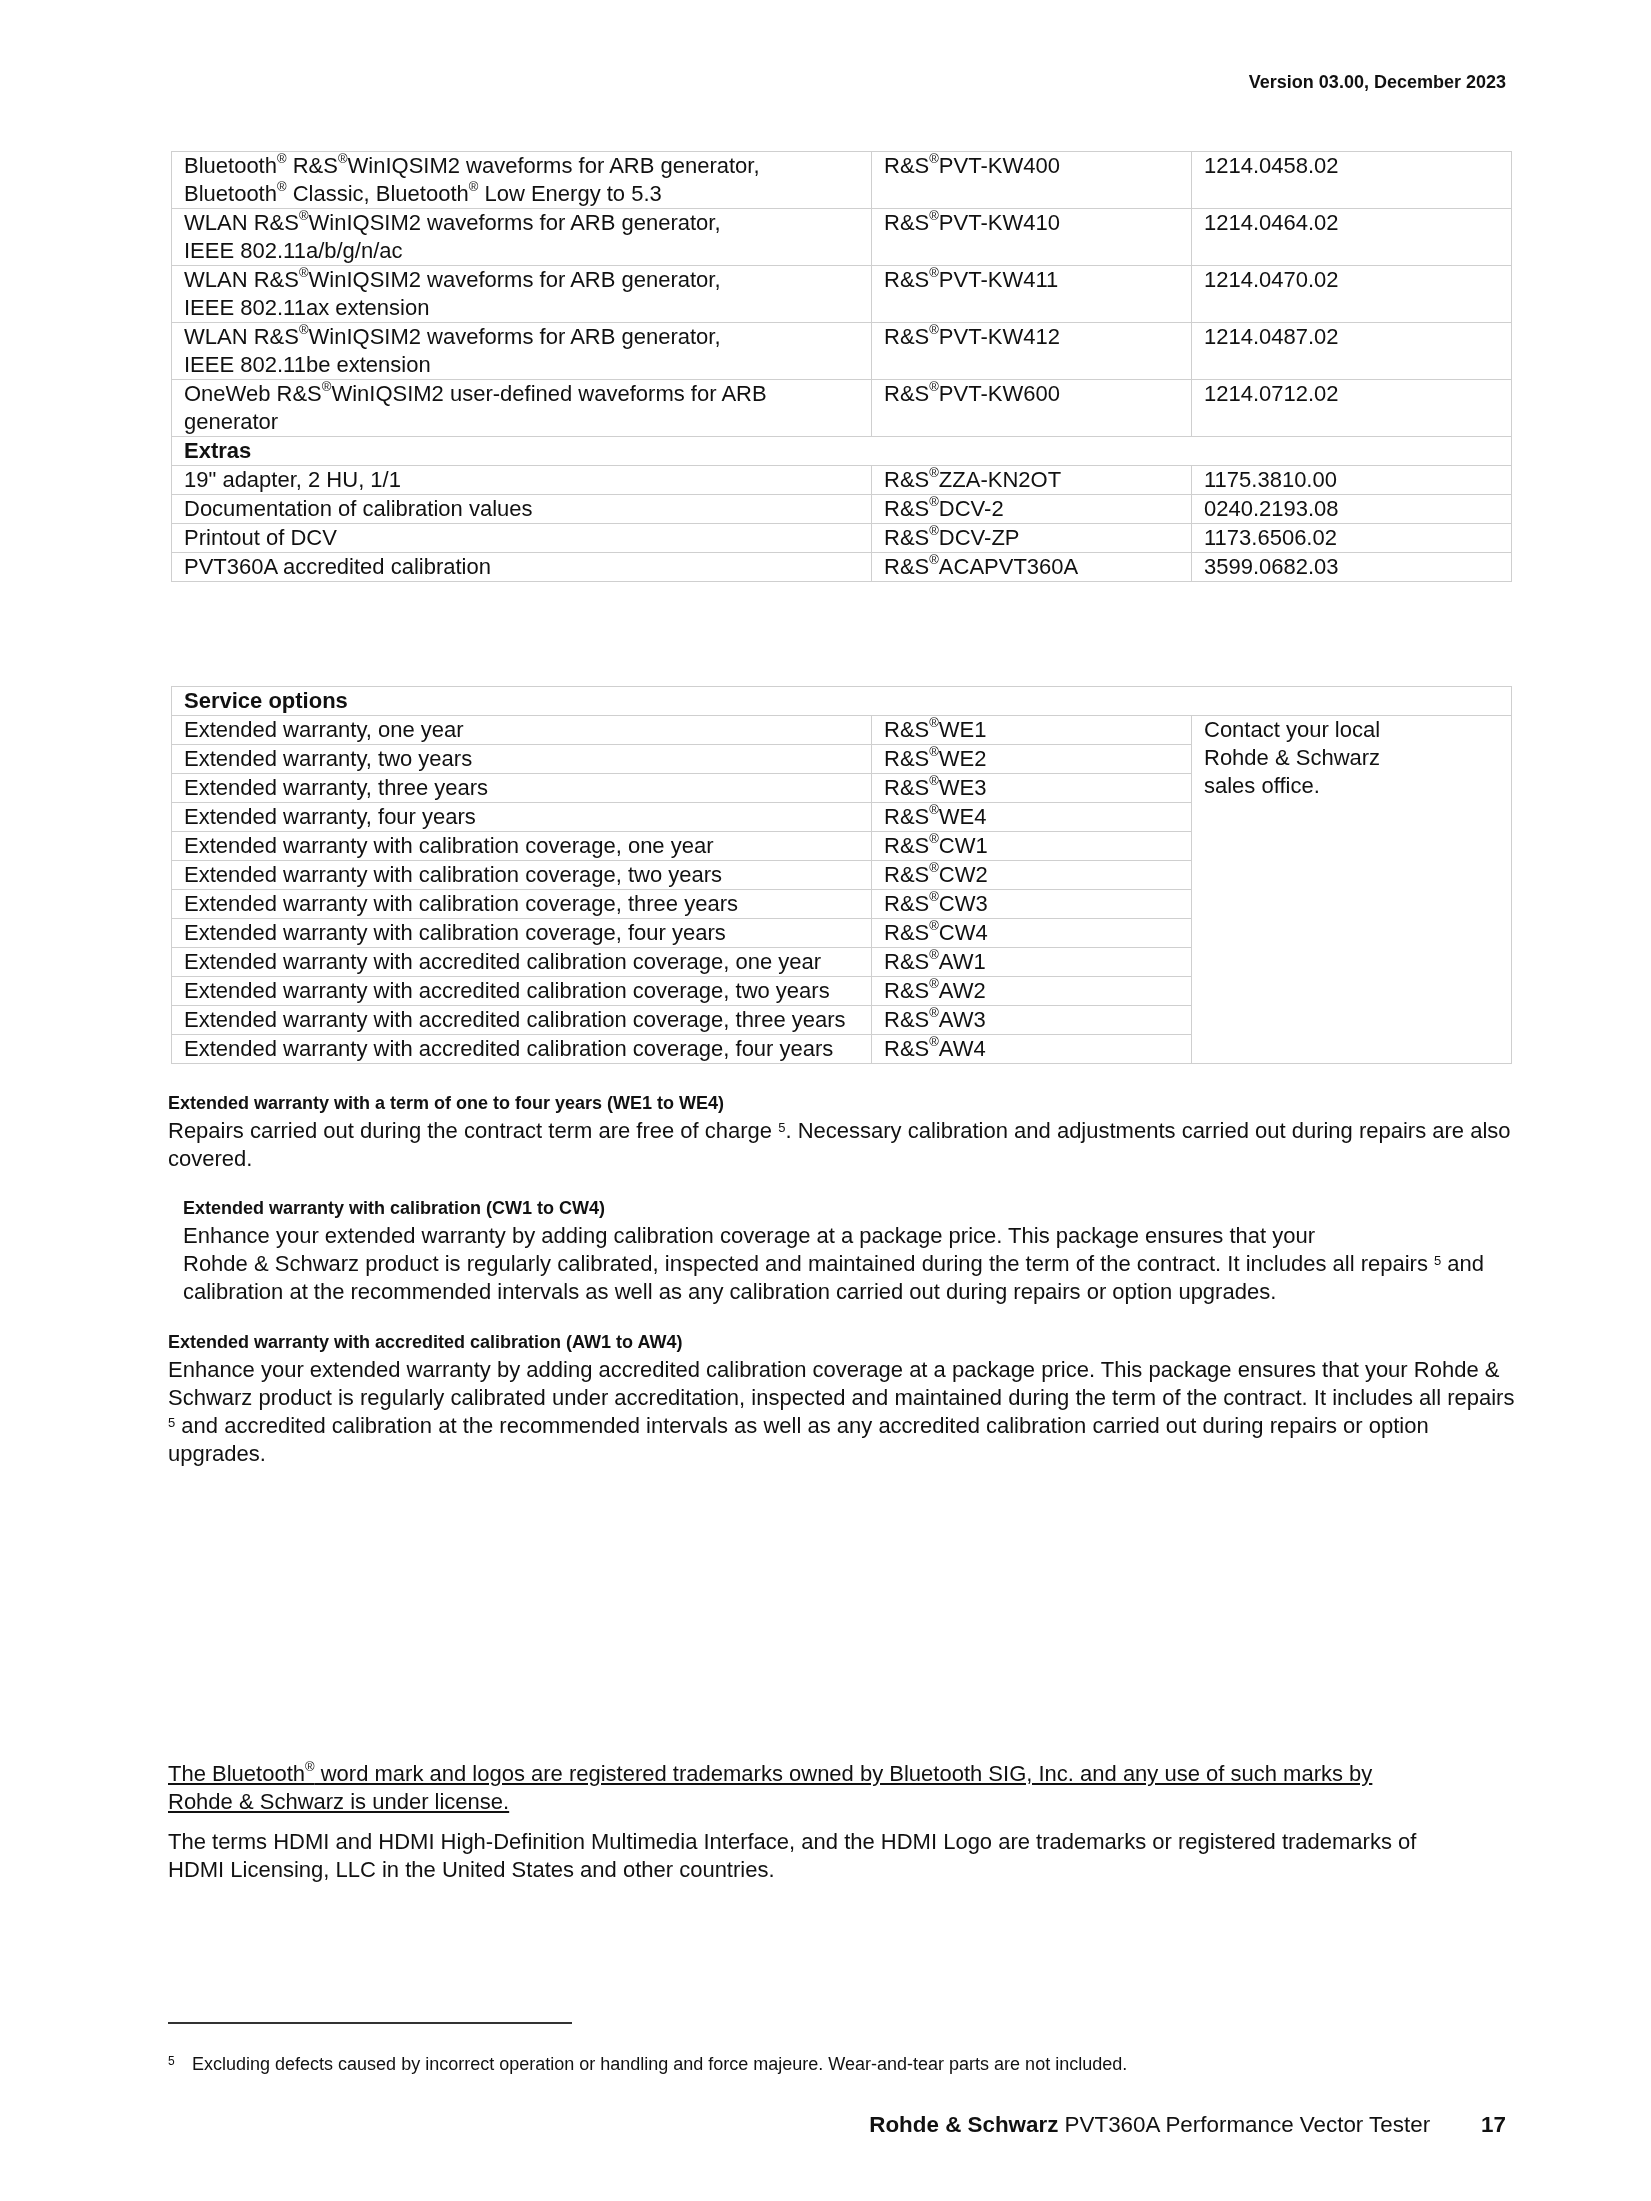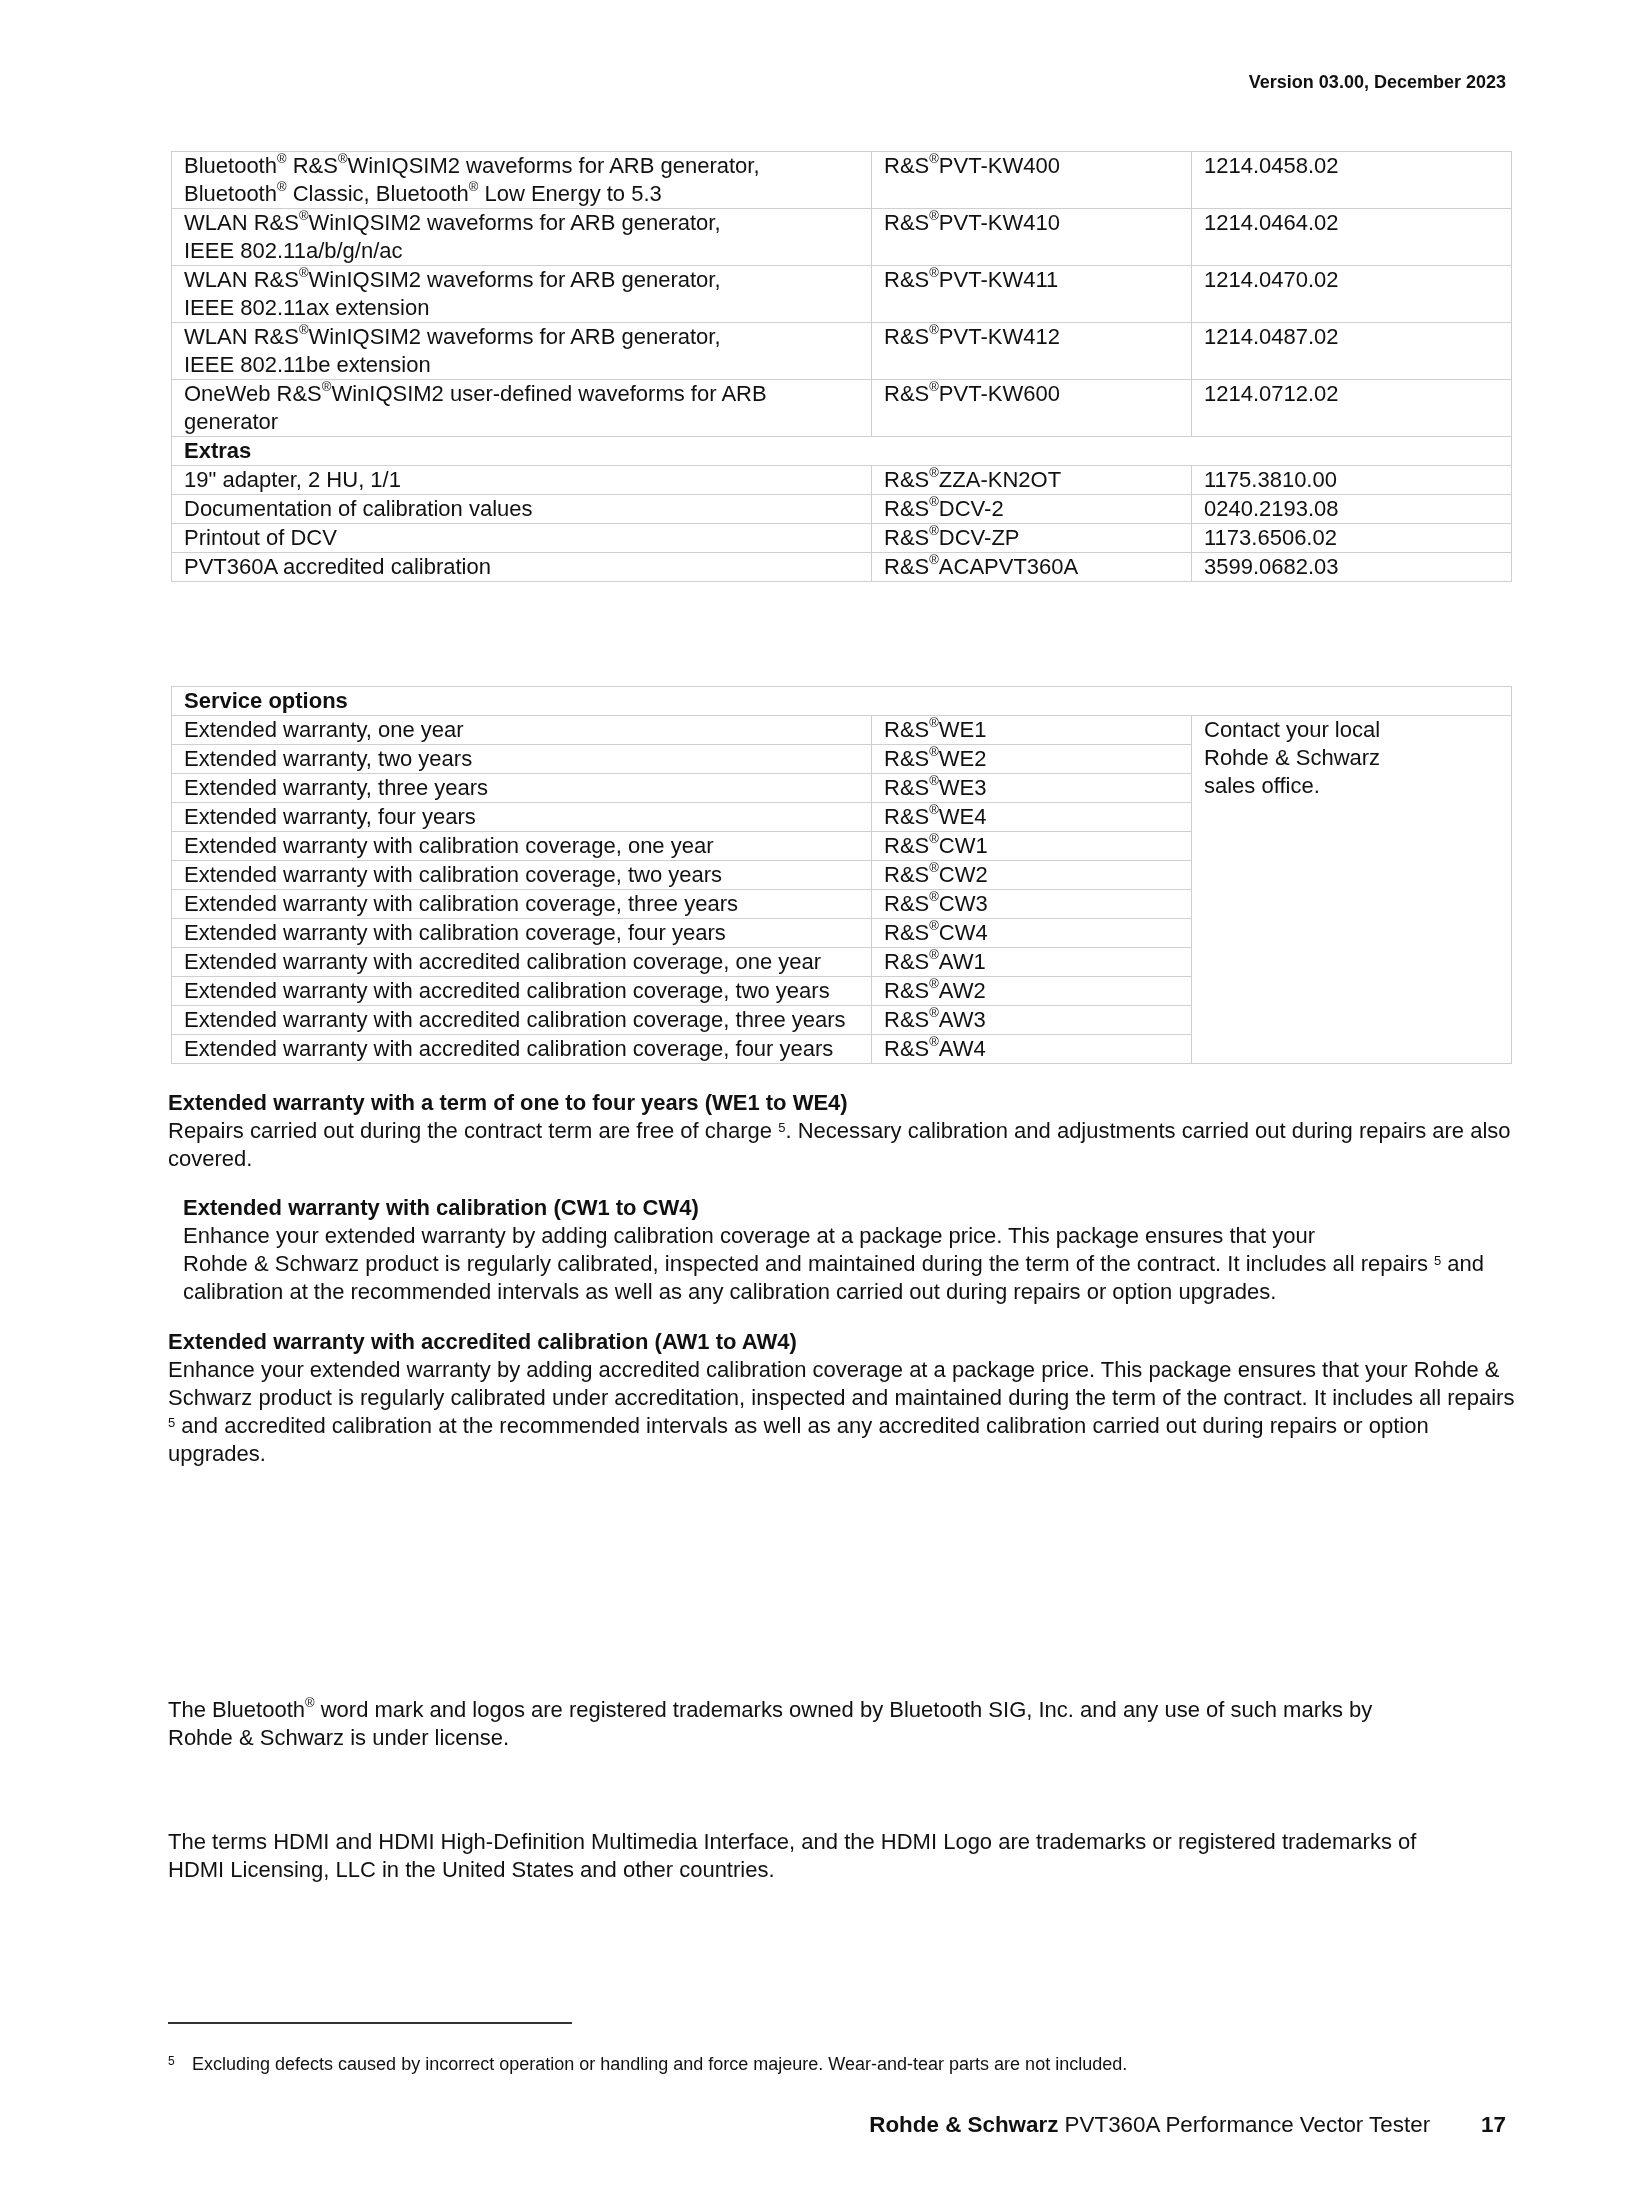--- a/index.html
+++ b/index.html
@@ -16,7 +16,7 @@
   td.sec { font-weight:bold; }
   sup.r { font-size:13px; vertical-align:top; line-height:17px; position:relative; top:-1.7px; }
   .textblock { position:absolute; left:168px; width:1351px; font-size:22px; line-height:28px; }
-  .textblock h3 { margin:0; font-size:22px; font-weight:bold; }
+  .textblock h3 { margin:0; font-size:18px; font-weight:bold; }
   .textblock p { margin:0; }
   sup.fn { font-size:13px; vertical-align:top; position:relative; top:-3.4px; }
   #b1 { top:1089px; } #b2 { top:1194px;margin-left:15px; } #b3 { top:1328px; }

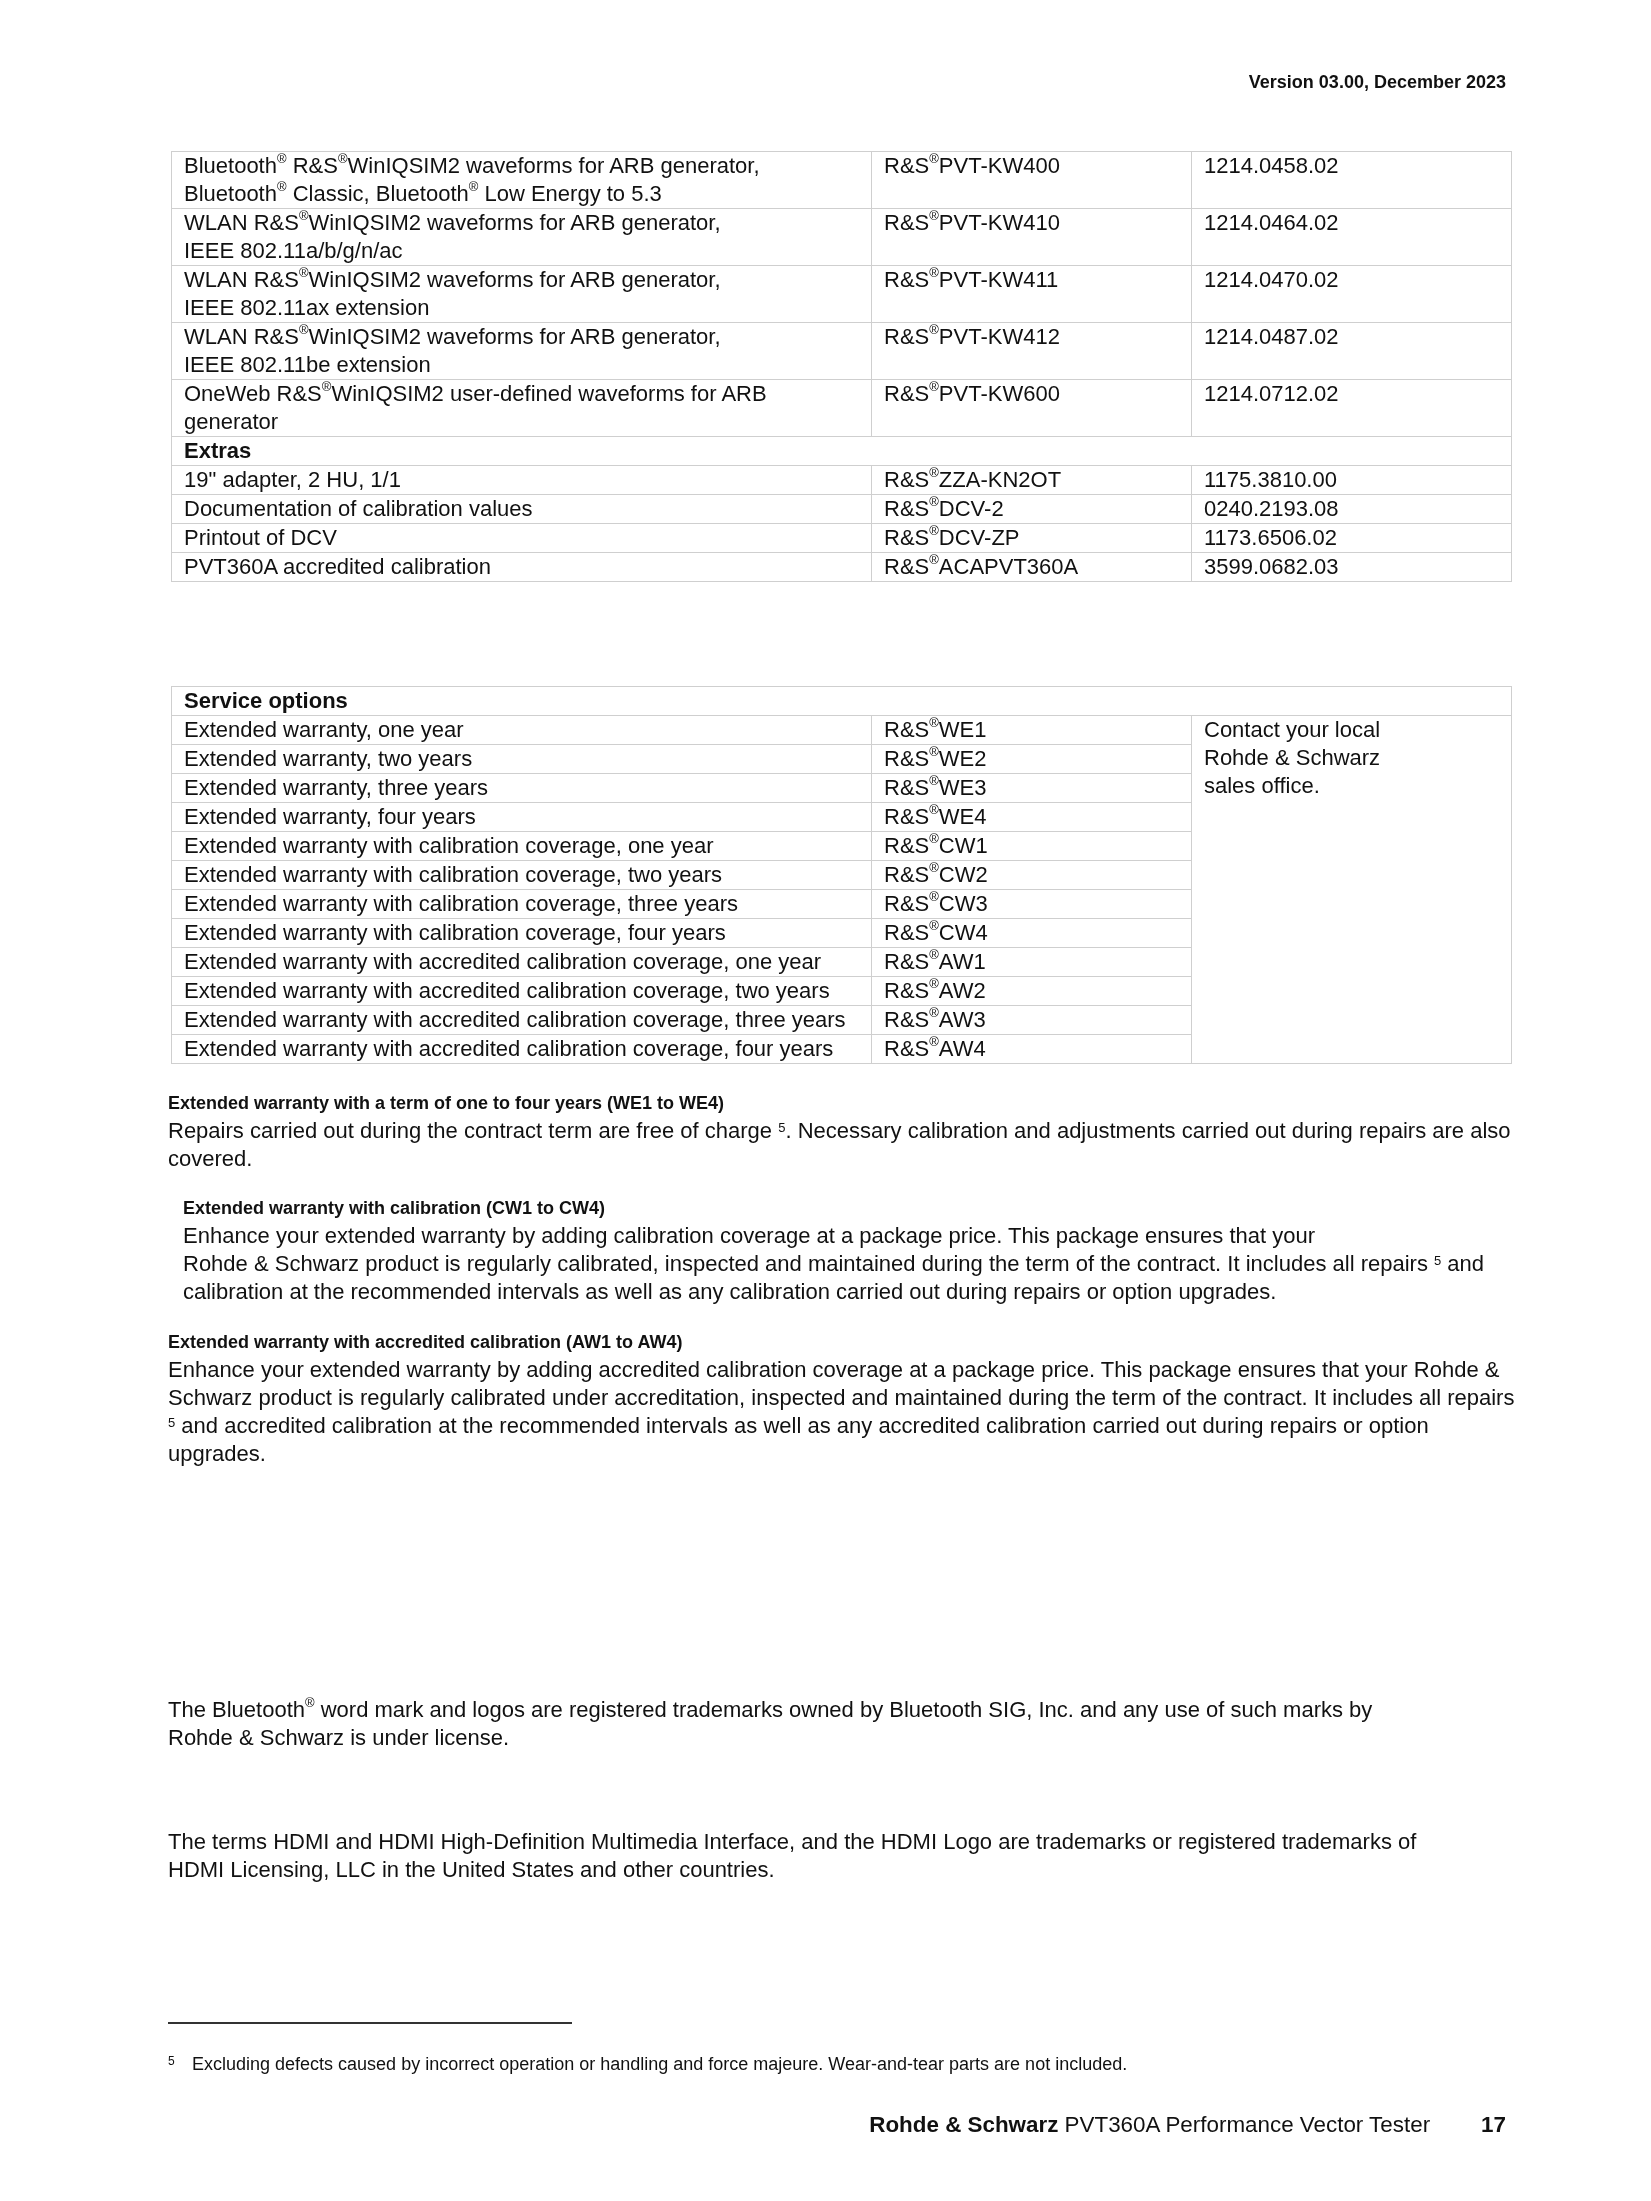--- a/index.html
+++ b/index.html
@@ -20,7 +20,7 @@
   .textblock p { margin:0; }
   sup.fn { font-size:13px; vertical-align:top; position:relative; top:-3.4px; }
   #b1 { top:1089px; } #b2 { top:1194px;margin-left:15px; } #b3 { top:1328px; }
-  #tm1 { top:1696px; } #tm2 { top:1828px; }
+  #tm1 { top:1760px;text-decoration:underline; } #tm2 { top:1828px; }
   .fnrule { position:absolute; left:168px; top:2022px; width:404px; height:1.7px; background:#333; }
   .footnote { position:absolute; left:168px; top:2054px; font-size:18px; }
   .footnote .num { display:inline-block; width:24px; font-size:12px; vertical-align:top; }

